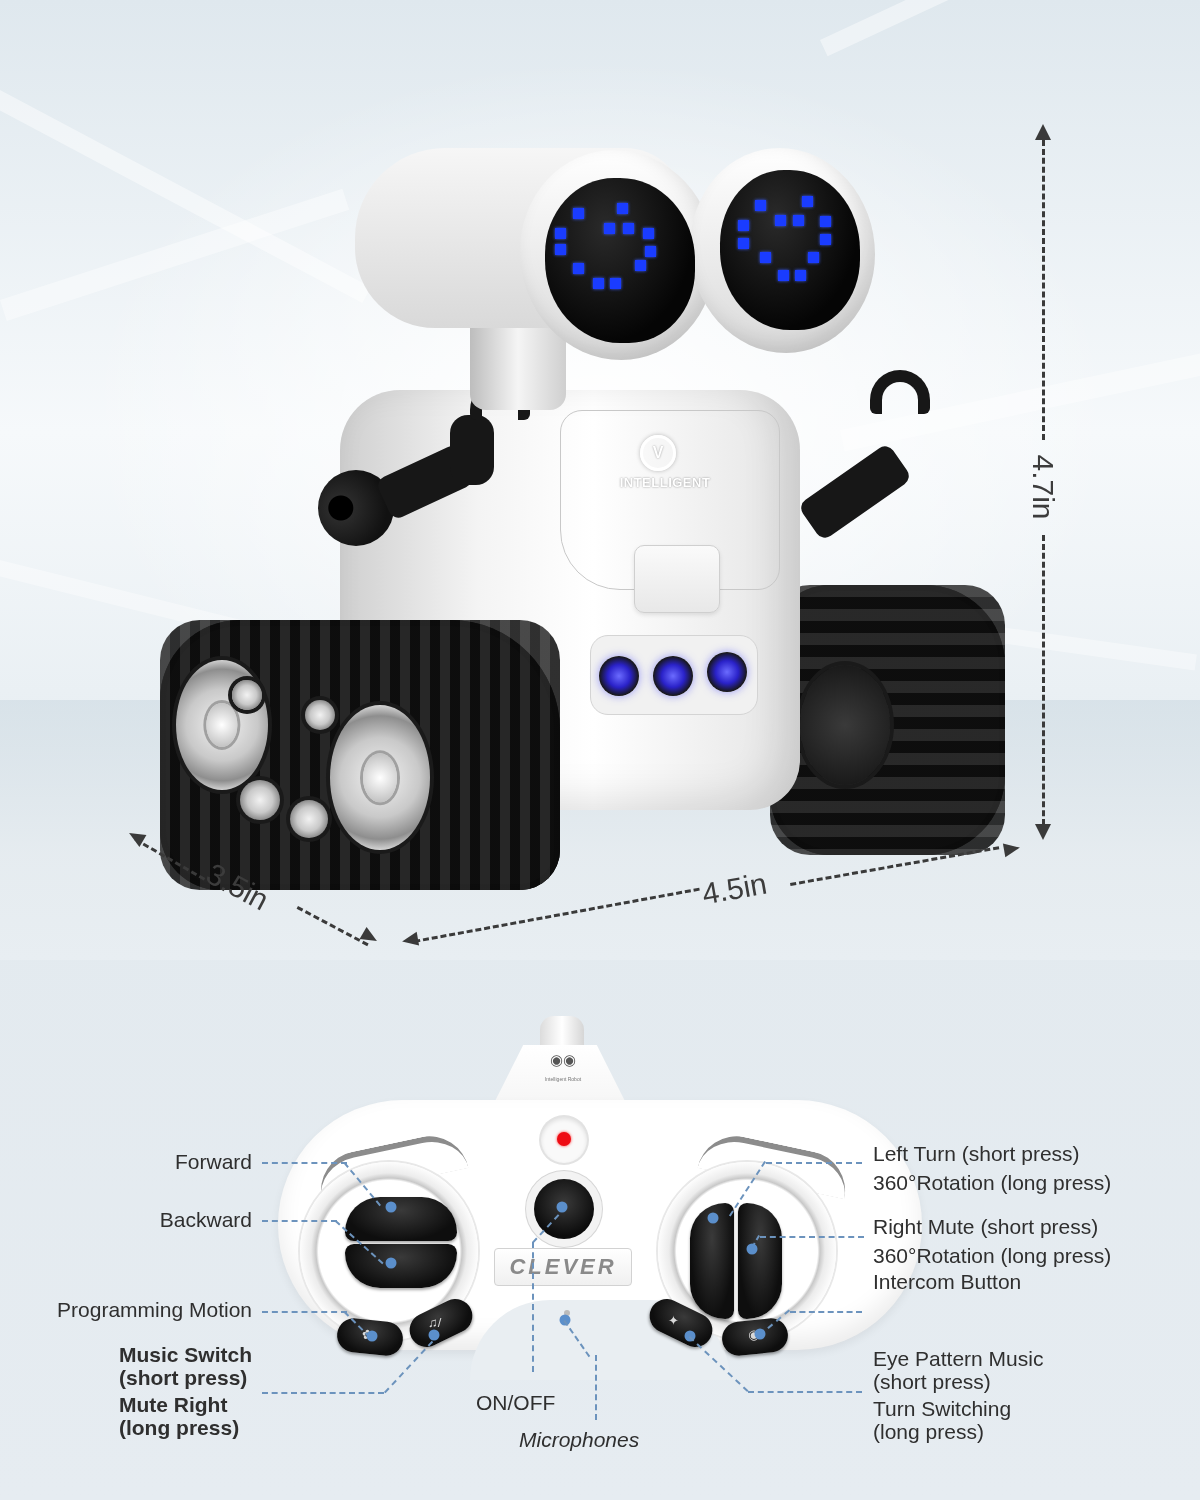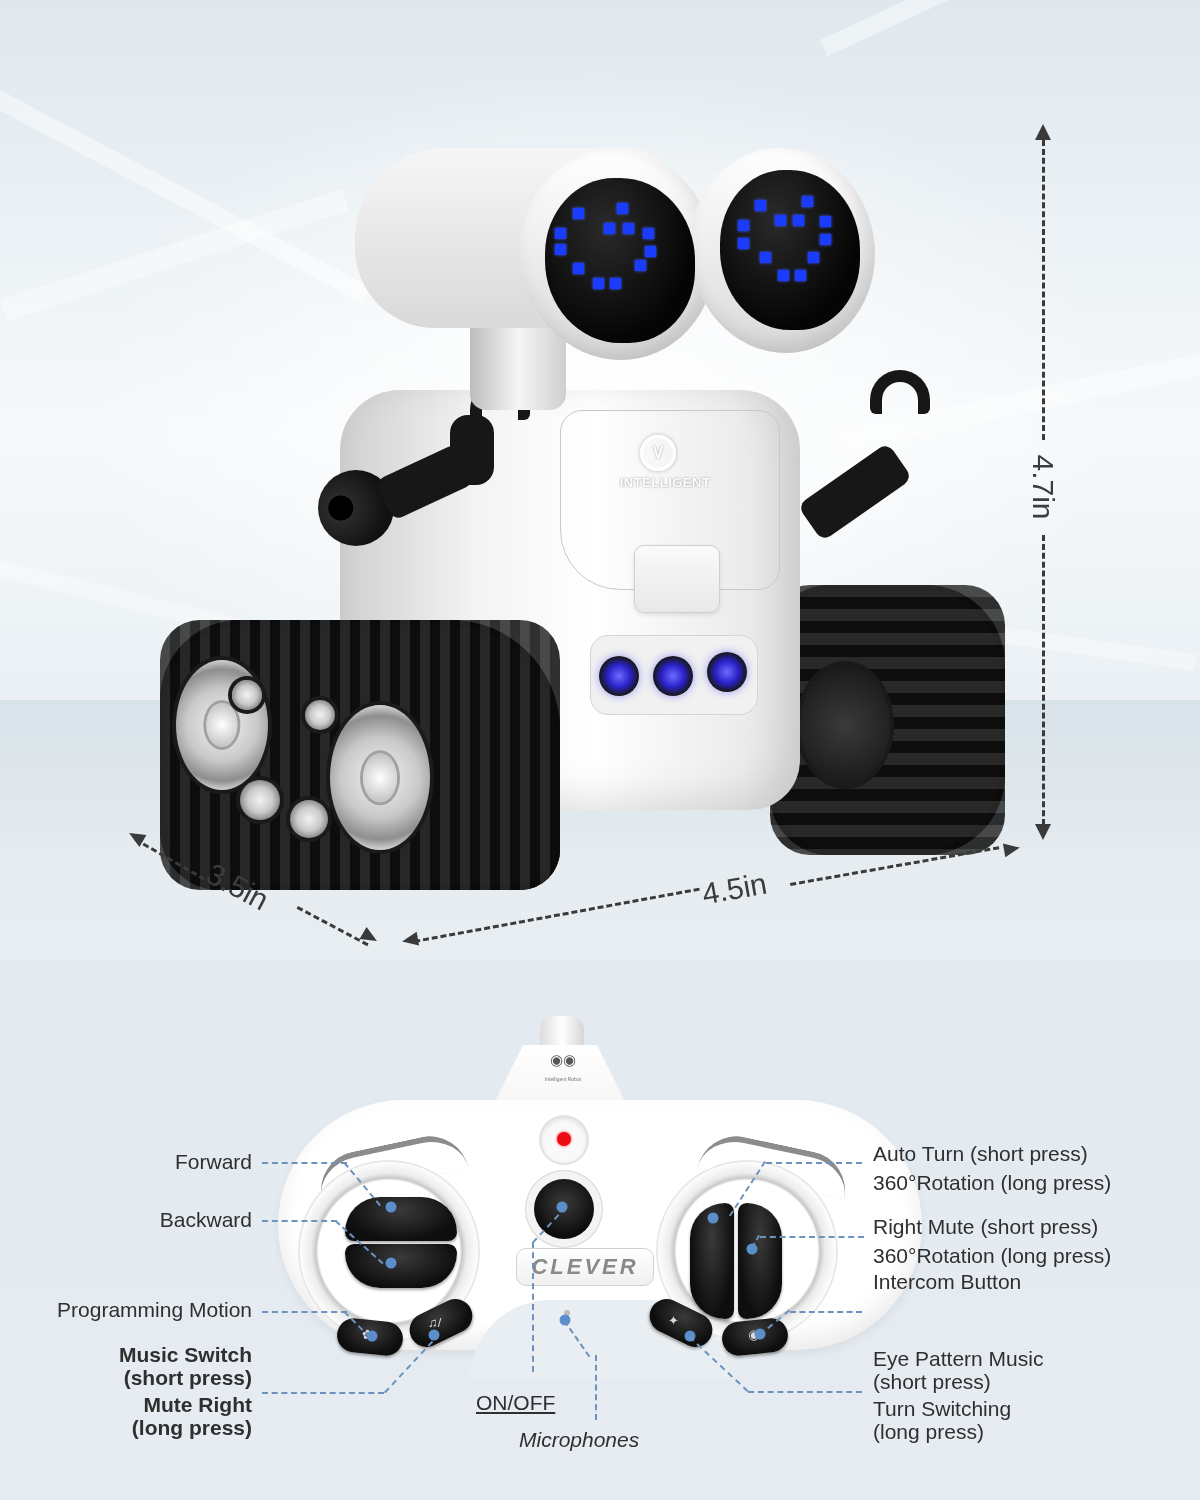--- a/index.html
+++ b/index.html
@@ -187,7 +187,7 @@
   .callout {
     position: absolute; font-size: 21px; line-height: 23px; color: #2f2f2f; white-space: nowrap;
   }
-  .callout.right-align { text-align: right; }
+  .callout.right-align { text-align: left; }
   .leader-h { position: absolute; border-top: 2px dashed #6c93bd; }
   .leader-v { position: absolute; border-left: 2px dashed #6c93bd; }
   .leader-d { position: absolute; border-top: 2px dashed #6c93bd; transform-origin: 0 0; }

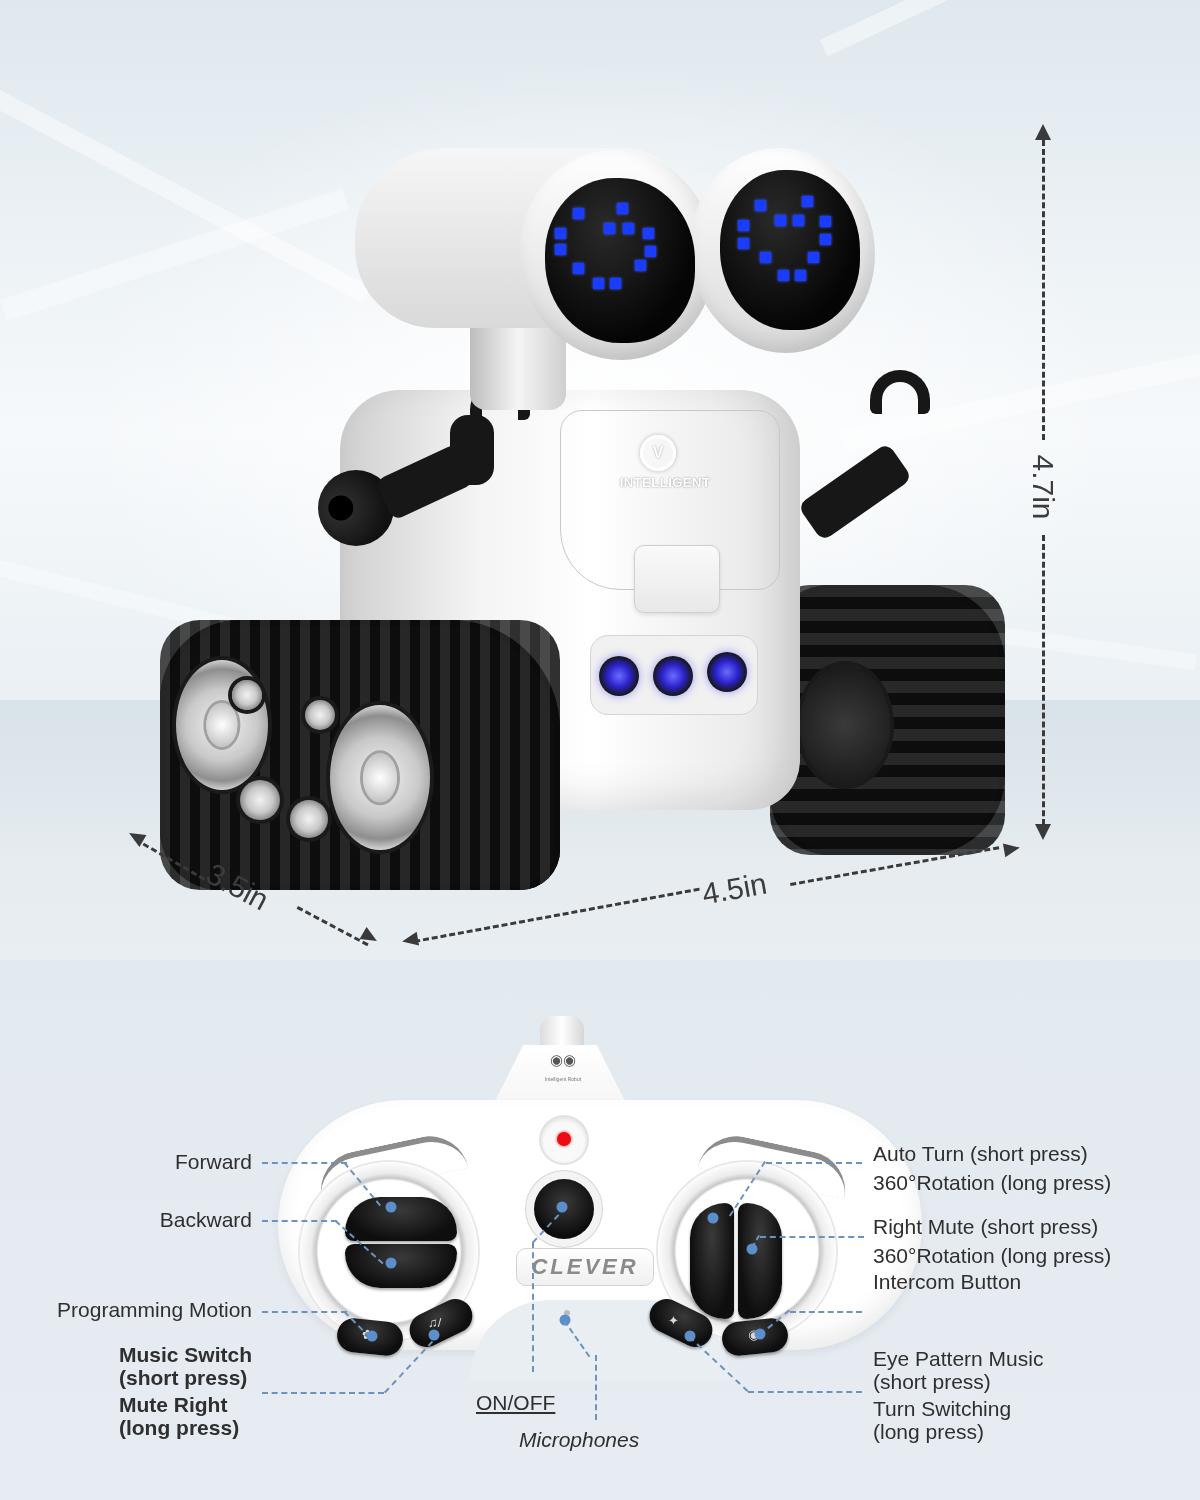--- a/index.html
+++ b/index.html
@@ -401,7 +401,7 @@
 </div>
 
 <div class="callout" style="left:873px;top:1139px;line-height:29px;">
-  <div>Auto Turn (short press)</div>
+  <div>Left Turn (short press)</div>
   <div>360°Rotation (long press)</div>
 </div>
 <div class="callout" style="left:873px;top:1212px;line-height:29px;">

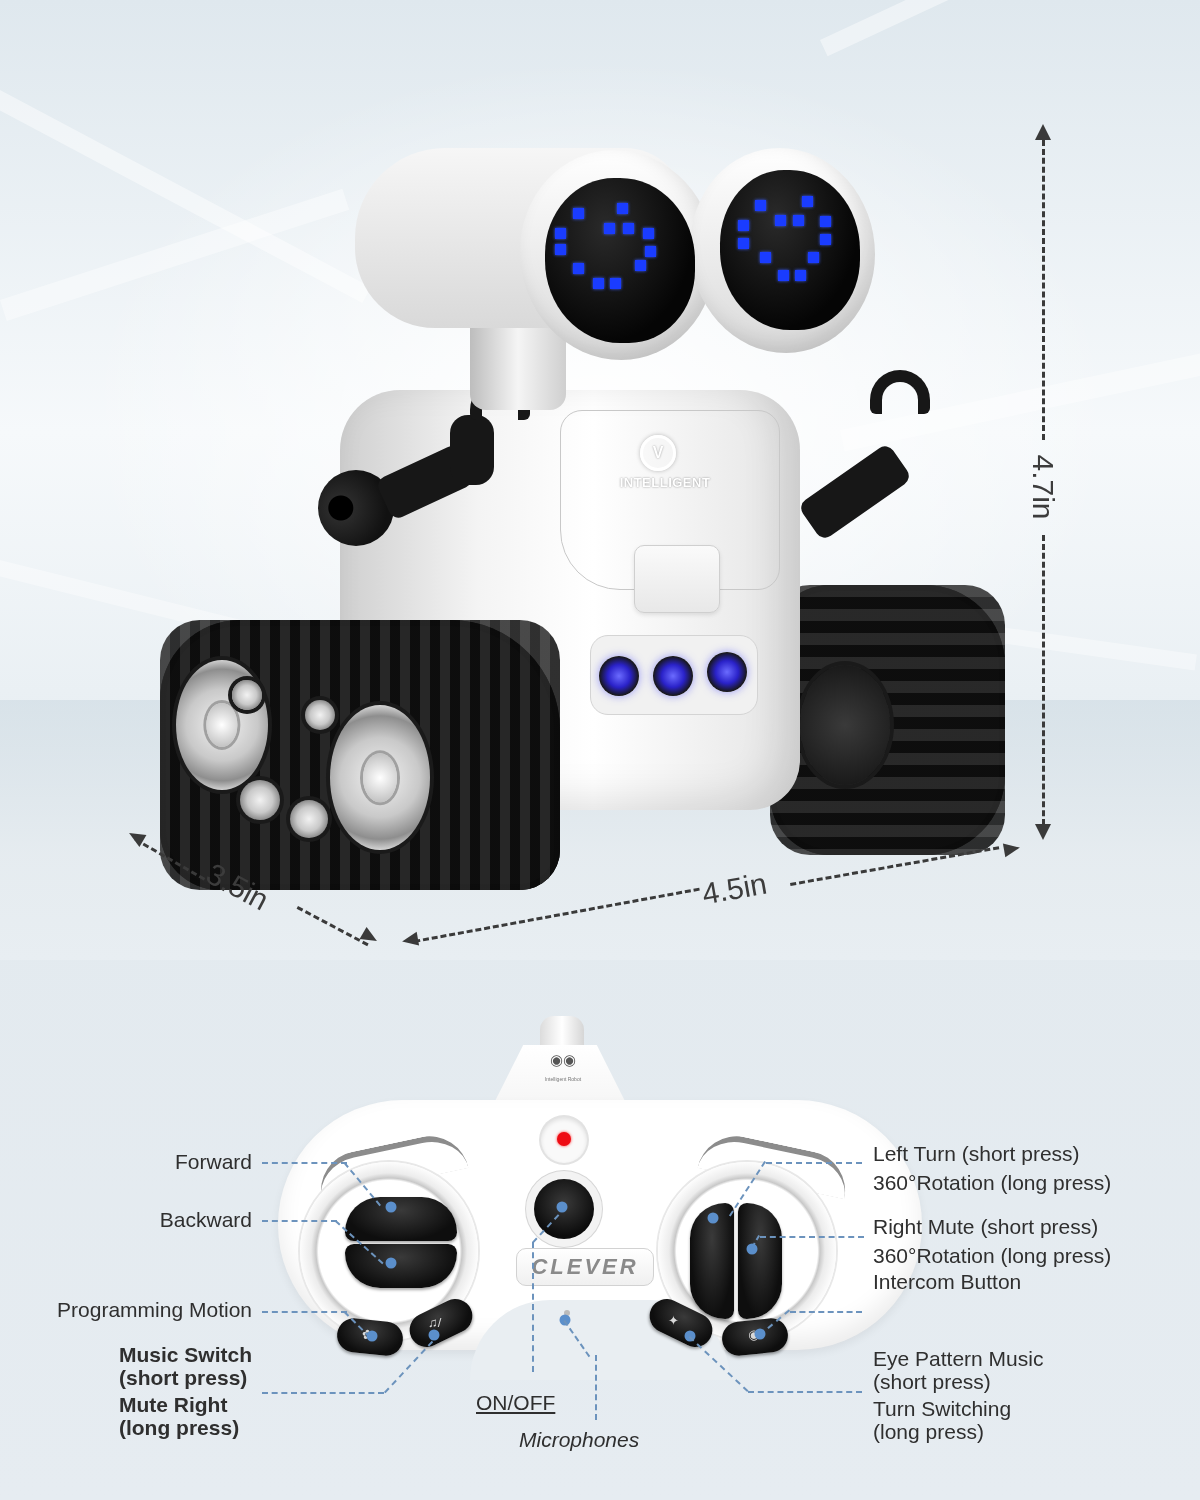--- a/index.html
+++ b/index.html
@@ -165,9 +165,9 @@
     background: #ee0c14; box-shadow: 0 0 3px #ff3030;
   }
   .brand-plate {
-    position: absolute; left: 516px; top: 1248px; width: 138px; height: 38px;
+    position: absolute; left: 494px; top: 1248px; width: 138px; height: 38px;
     background: linear-gradient(180deg, #ffffff, #f0f0f0);
-    border: 1px solid #d2d2d2; border-radius: 10px;
+    border: 1px solid #d2d2d2; border-radius: 4px;
     display: flex; align-items: center; justify-content: center;
     font-size: 22px; font-weight: bold; font-style: italic; color: #8a8a8a; letter-spacing: 3px;
   }

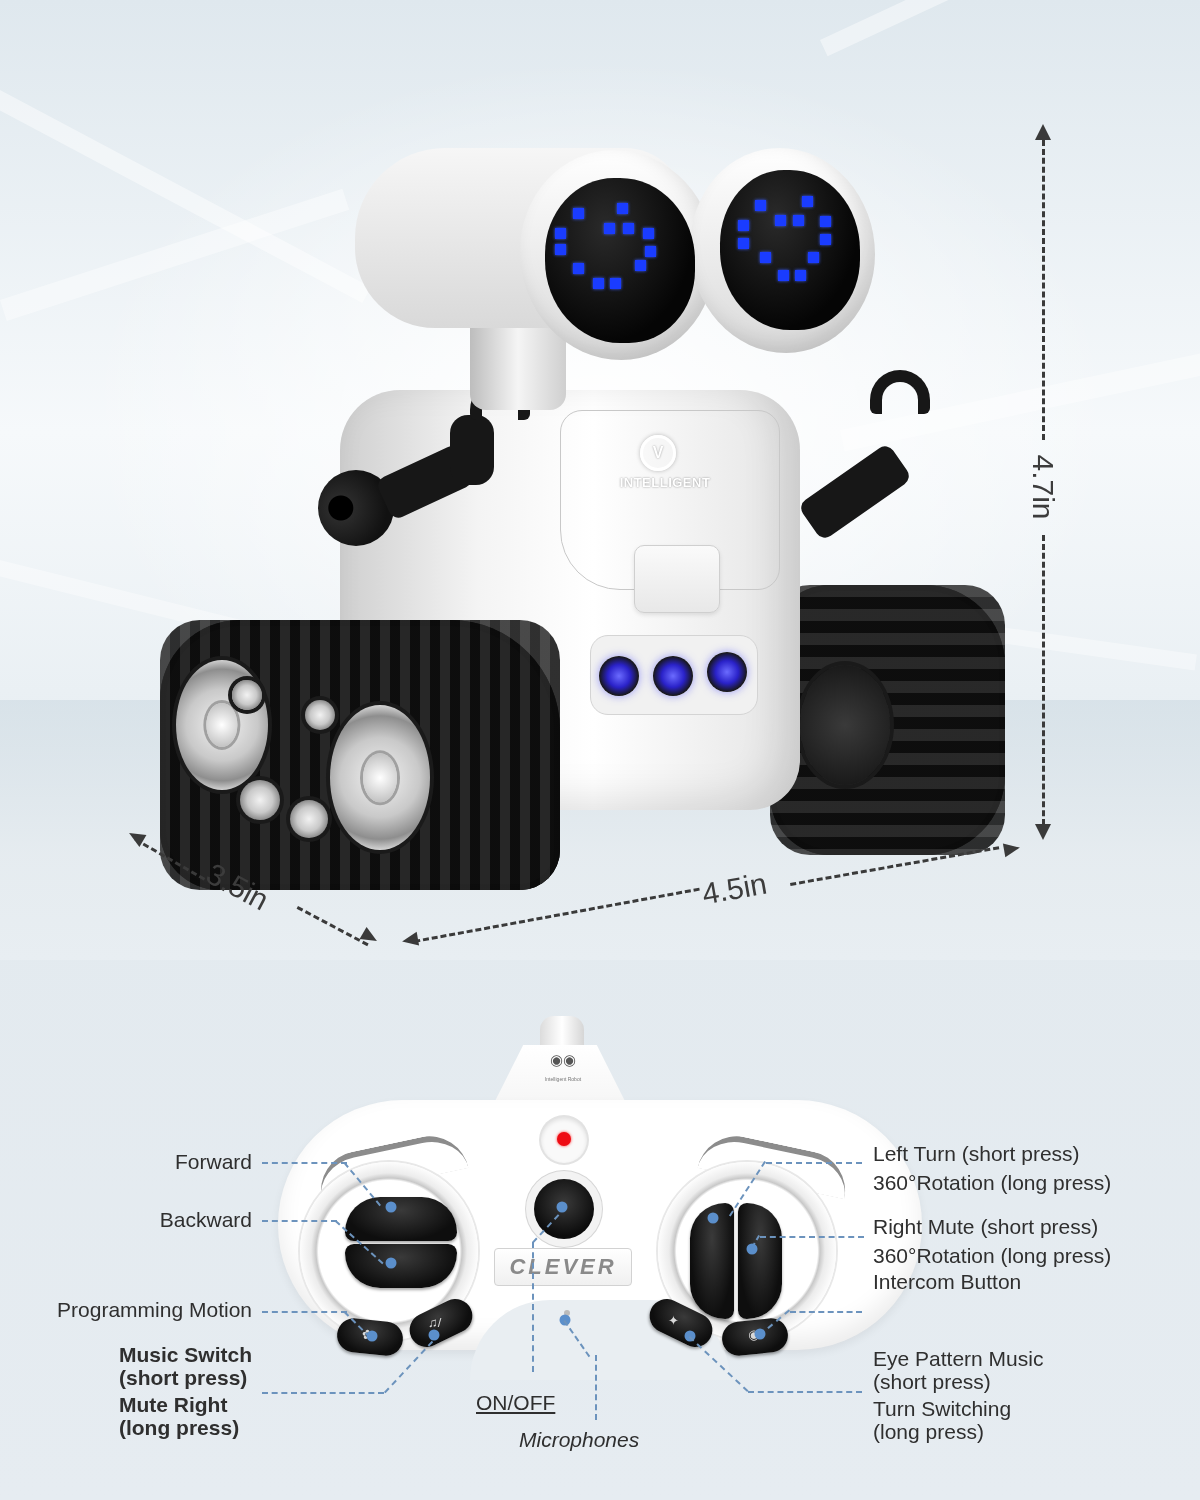--- a/index.html
+++ b/index.html
@@ -418,7 +418,7 @@
   <div>(long press)</div>
 </div>
 
-<div class="callout" style="left:476px;top:1391px;text-decoration:underline;">
+<div class="callout" style="left:476px;top:1391px;">
   <div>ON/OFF</div>
 </div>
 <div class="callout" style="left:519px;top:1428px;font-style:italic;">

